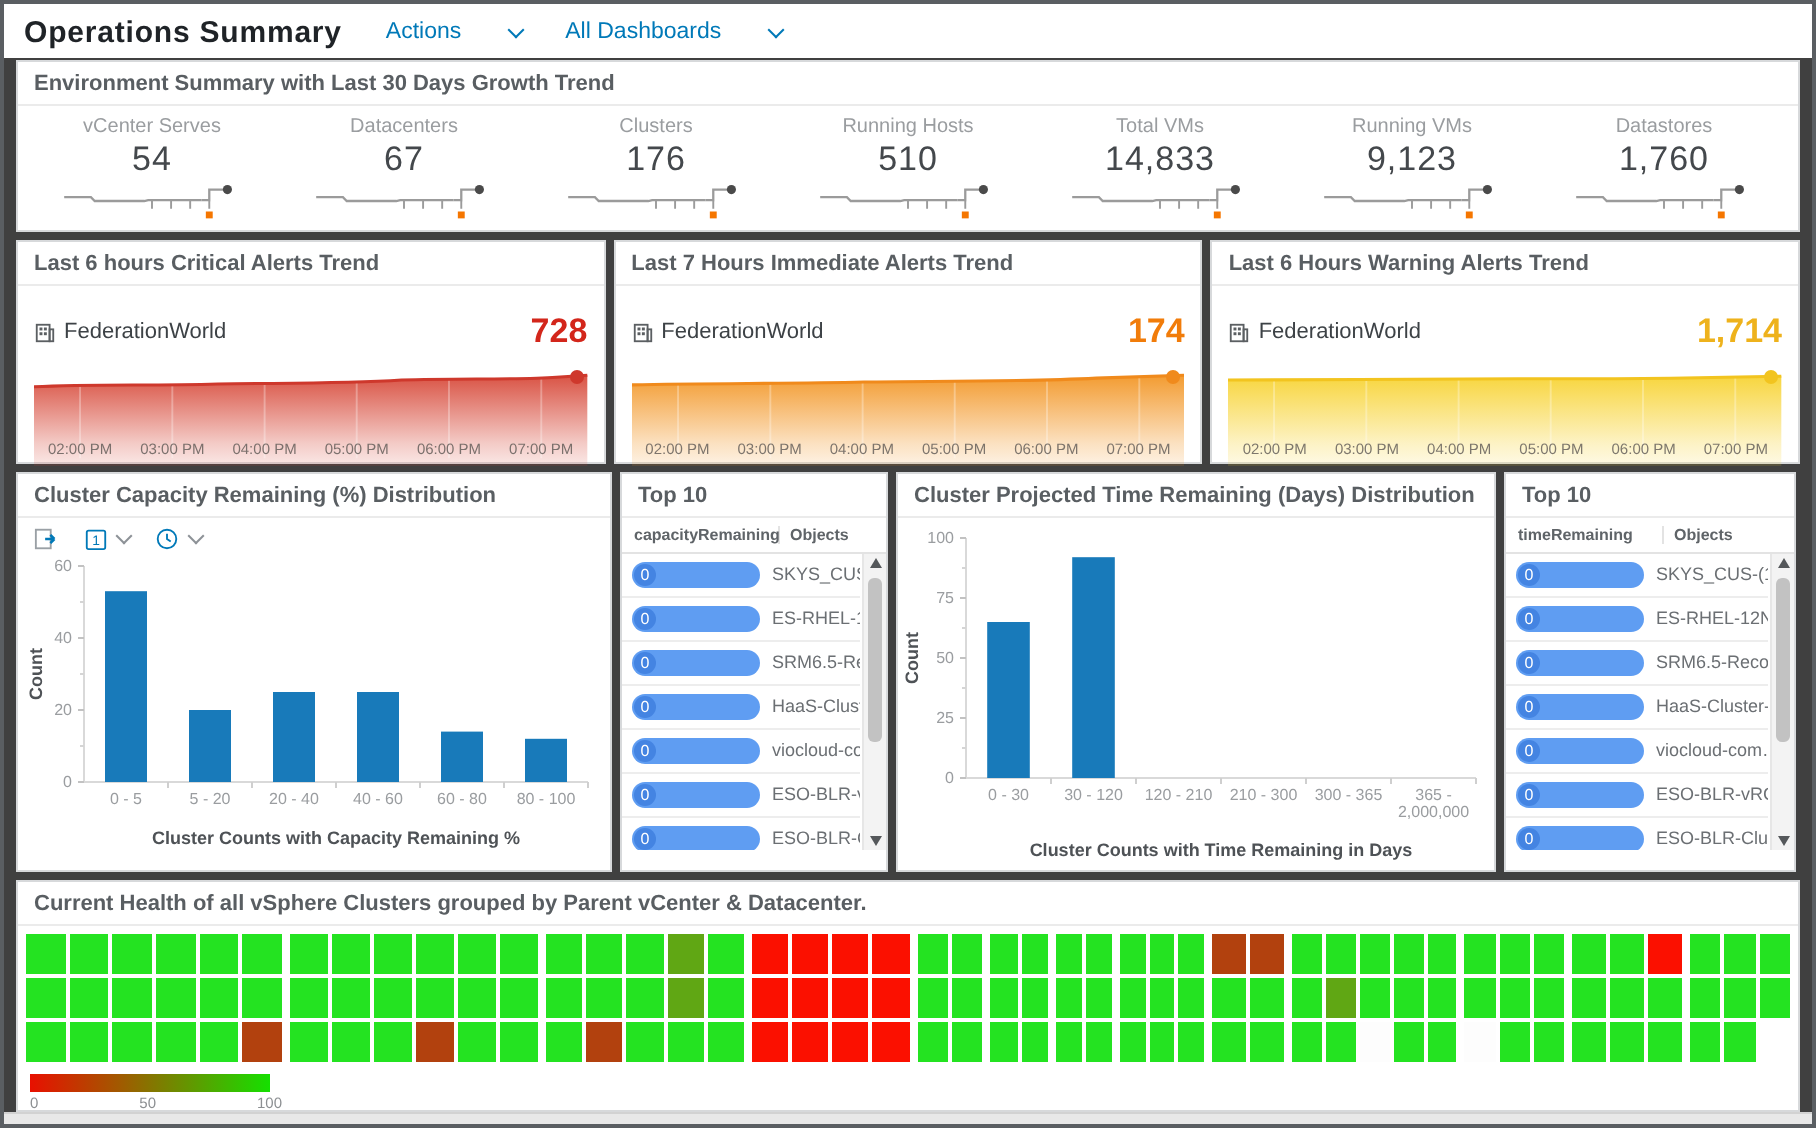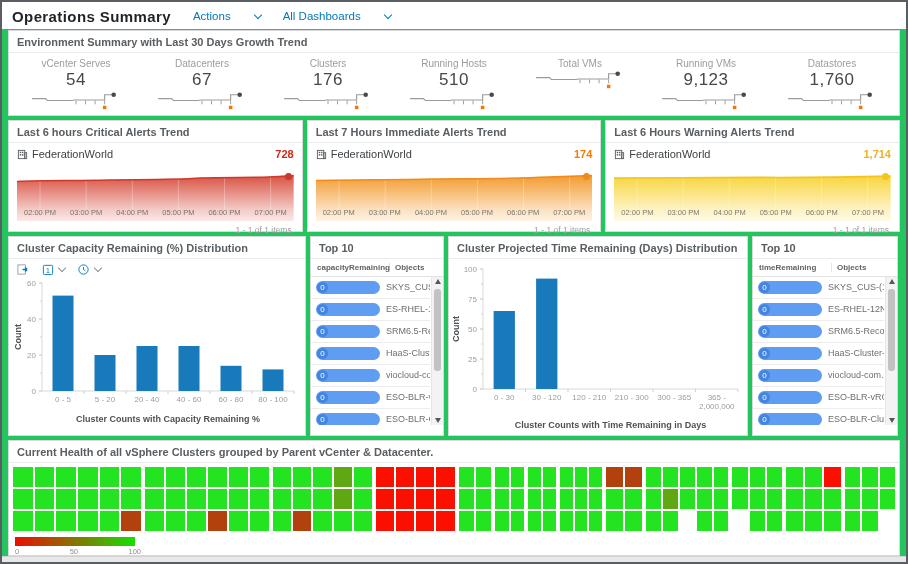--- a/index.html
+++ b/index.html
@@ -3,7 +3,7 @@
 <meta charset="utf-8">
 <style>
   html,body{margin:0;padding:0;background:#c9ccce;}
-  .frame{width:908px;height:564px;box-sizing:border-box;border:2px solid #5a5e62;background:#22c55e;
+  .frame{width:908px;height:564px;box-sizing:border-box;border:2px solid #5a5e62;background:#404040;
          font-family:"Liberation Sans",sans-serif;display:flex;flex-direction:column;overflow:hidden;position:relative;}
   
   .app-header{height:27px;display:flex;align-items:center;padding:2px 10px 0;gap:22px;background:#fff;}

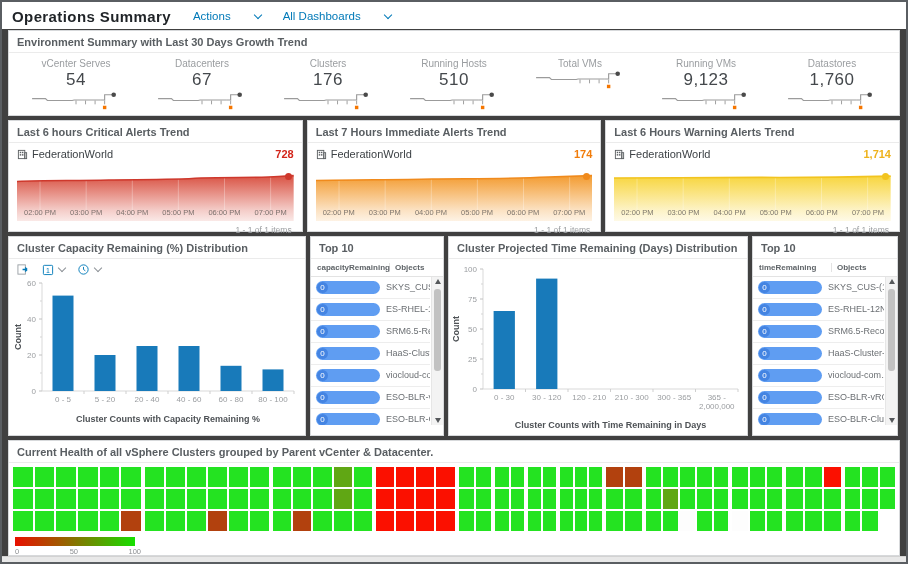--- a/index.html
+++ b/index.html
@@ -137,6 +137,7 @@
   </div>
           <div class="kpi">
     <div class="kpi-label">Total VMs</div>
+    <div class="kpi-value">14,833</div>
     <svg class="spark" viewBox="0 0 96 22">
       <path d="M2,9 L16,9 L18,11 L44,11 L46,10.5 L74,10.5" fill="none" stroke="#9b9b9b" stroke-width="1.2"></path>
       <path d="M48,11 v4 M58,11 v4 M68,11 v4 M78,11 v4" stroke="#9b9b9b" stroke-width="1" fill="none"></path>

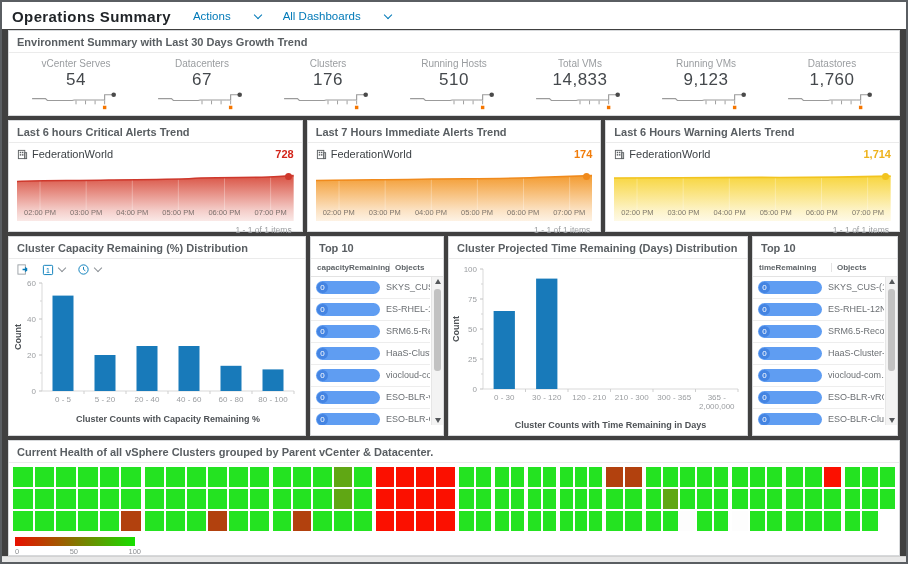--- a/index.html
+++ b/index.html
@@ -27,7 +27,7 @@
   
   .alert-row{display:grid;grid-template-columns:repeat(3,1fr);gap:4px;}
   .alert-panel{height:112px;}
-  .alert-body{padding:3px 8px 0;}
+  .alert-body{padding:15px 8px 0;}
   .alert-head{display:flex;justify-content:space-between;align-items:center;height:17px;}
   .obj{display:inline-flex;align-items:center;gap:4px;font-size:11px;color:#3d4246;cursor:pointer;}
   .alert-value{font-size:11px;font-weight:700;}

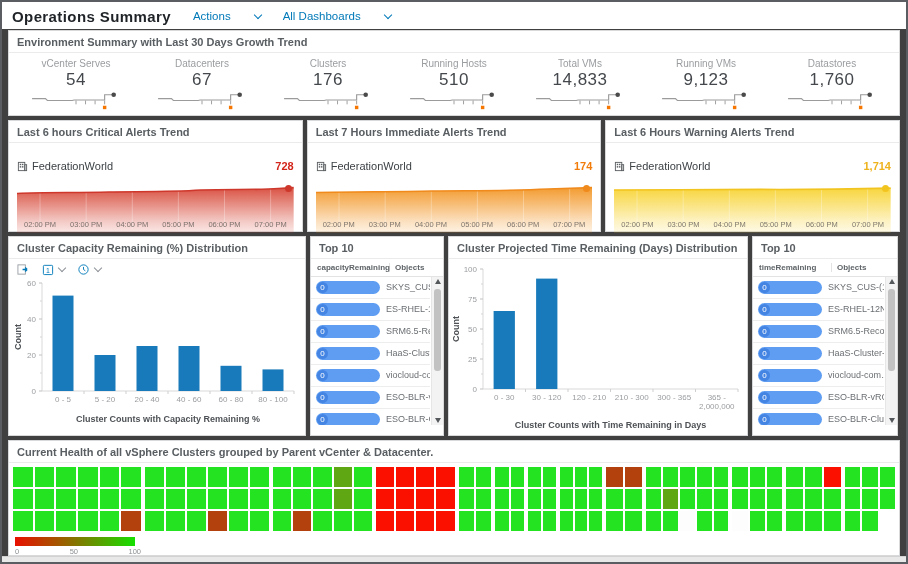--- a/index.html
+++ b/index.html
@@ -30,7 +30,7 @@
   .alert-body{padding:15px 8px 0;}
   .alert-head{display:flex;justify-content:space-between;align-items:center;height:17px;}
   .obj{display:inline-flex;align-items:center;gap:4px;font-size:11px;color:#3d4246;cursor:pointer;}
-  .alert-value{font-size:11px;font-weight:700;}
+  .alert-value{font-size:17px;font-weight:700;}
   .area-wrap{position:relative;height:56px;margin-top:2px;}
   .area{position:absolute;inset:0;width:100%;height:100%;}
   .area-dot{position:absolute;right:2px;top:8px;width:7px;height:7px;border-radius:50%;}

